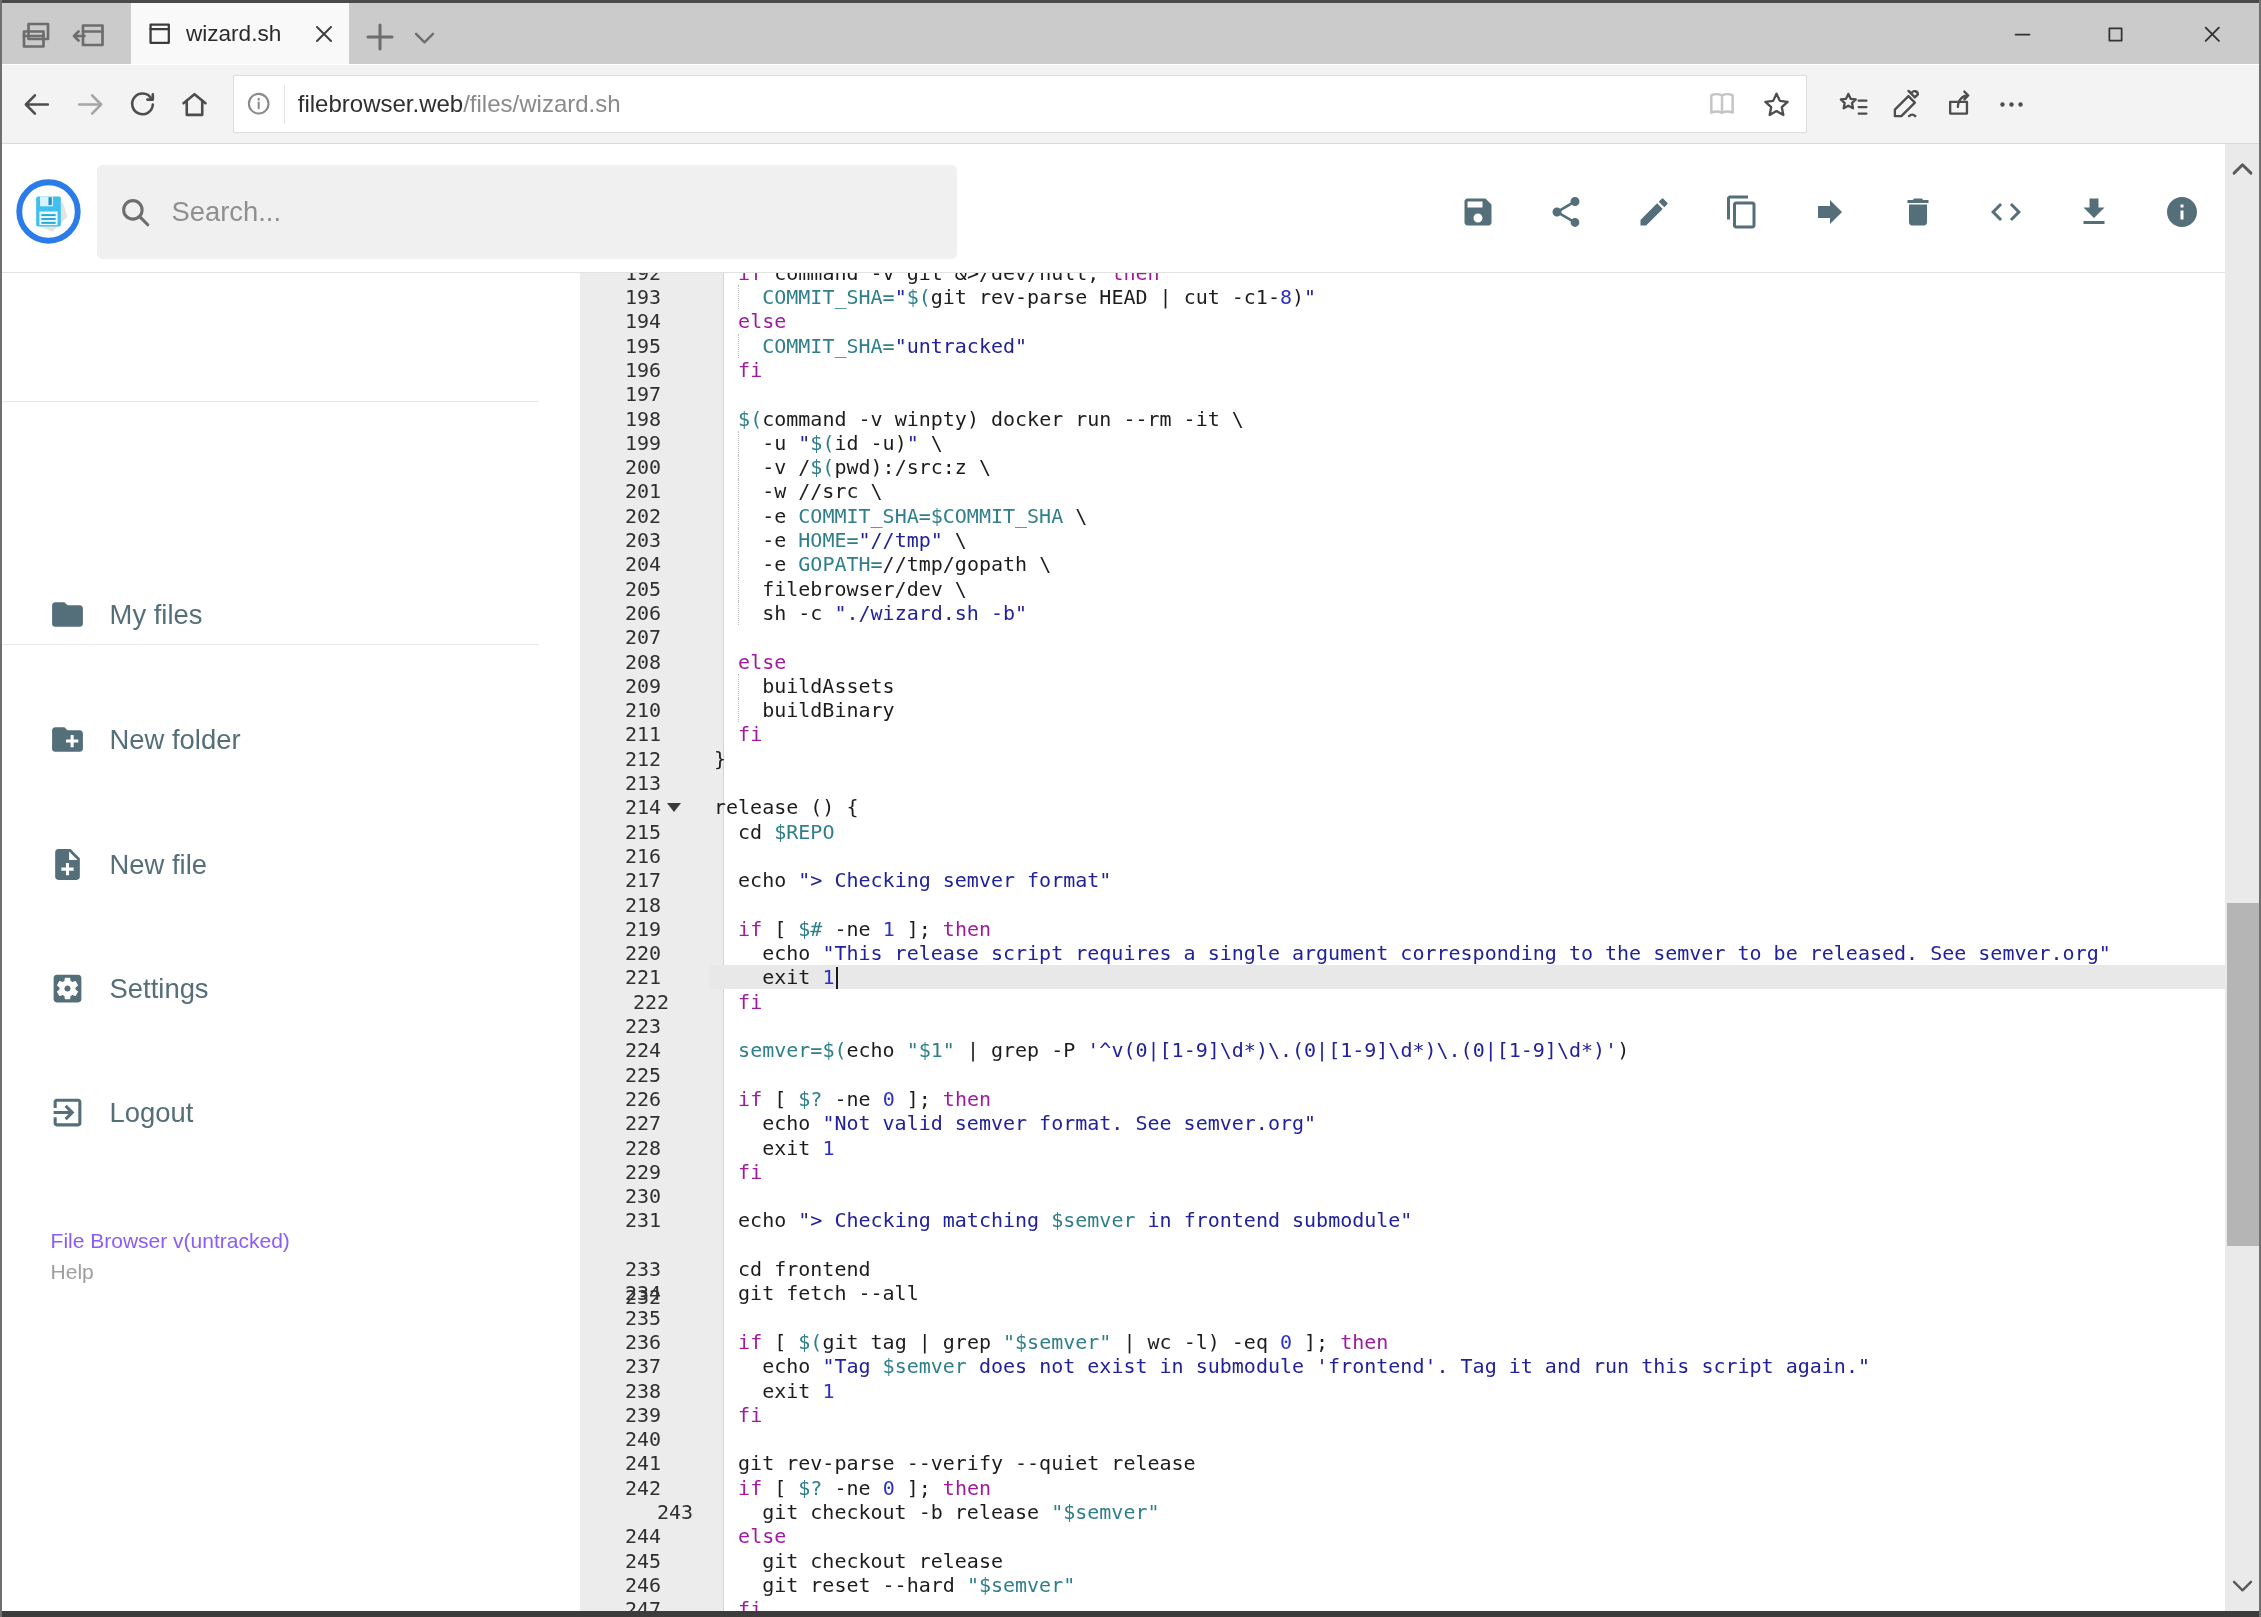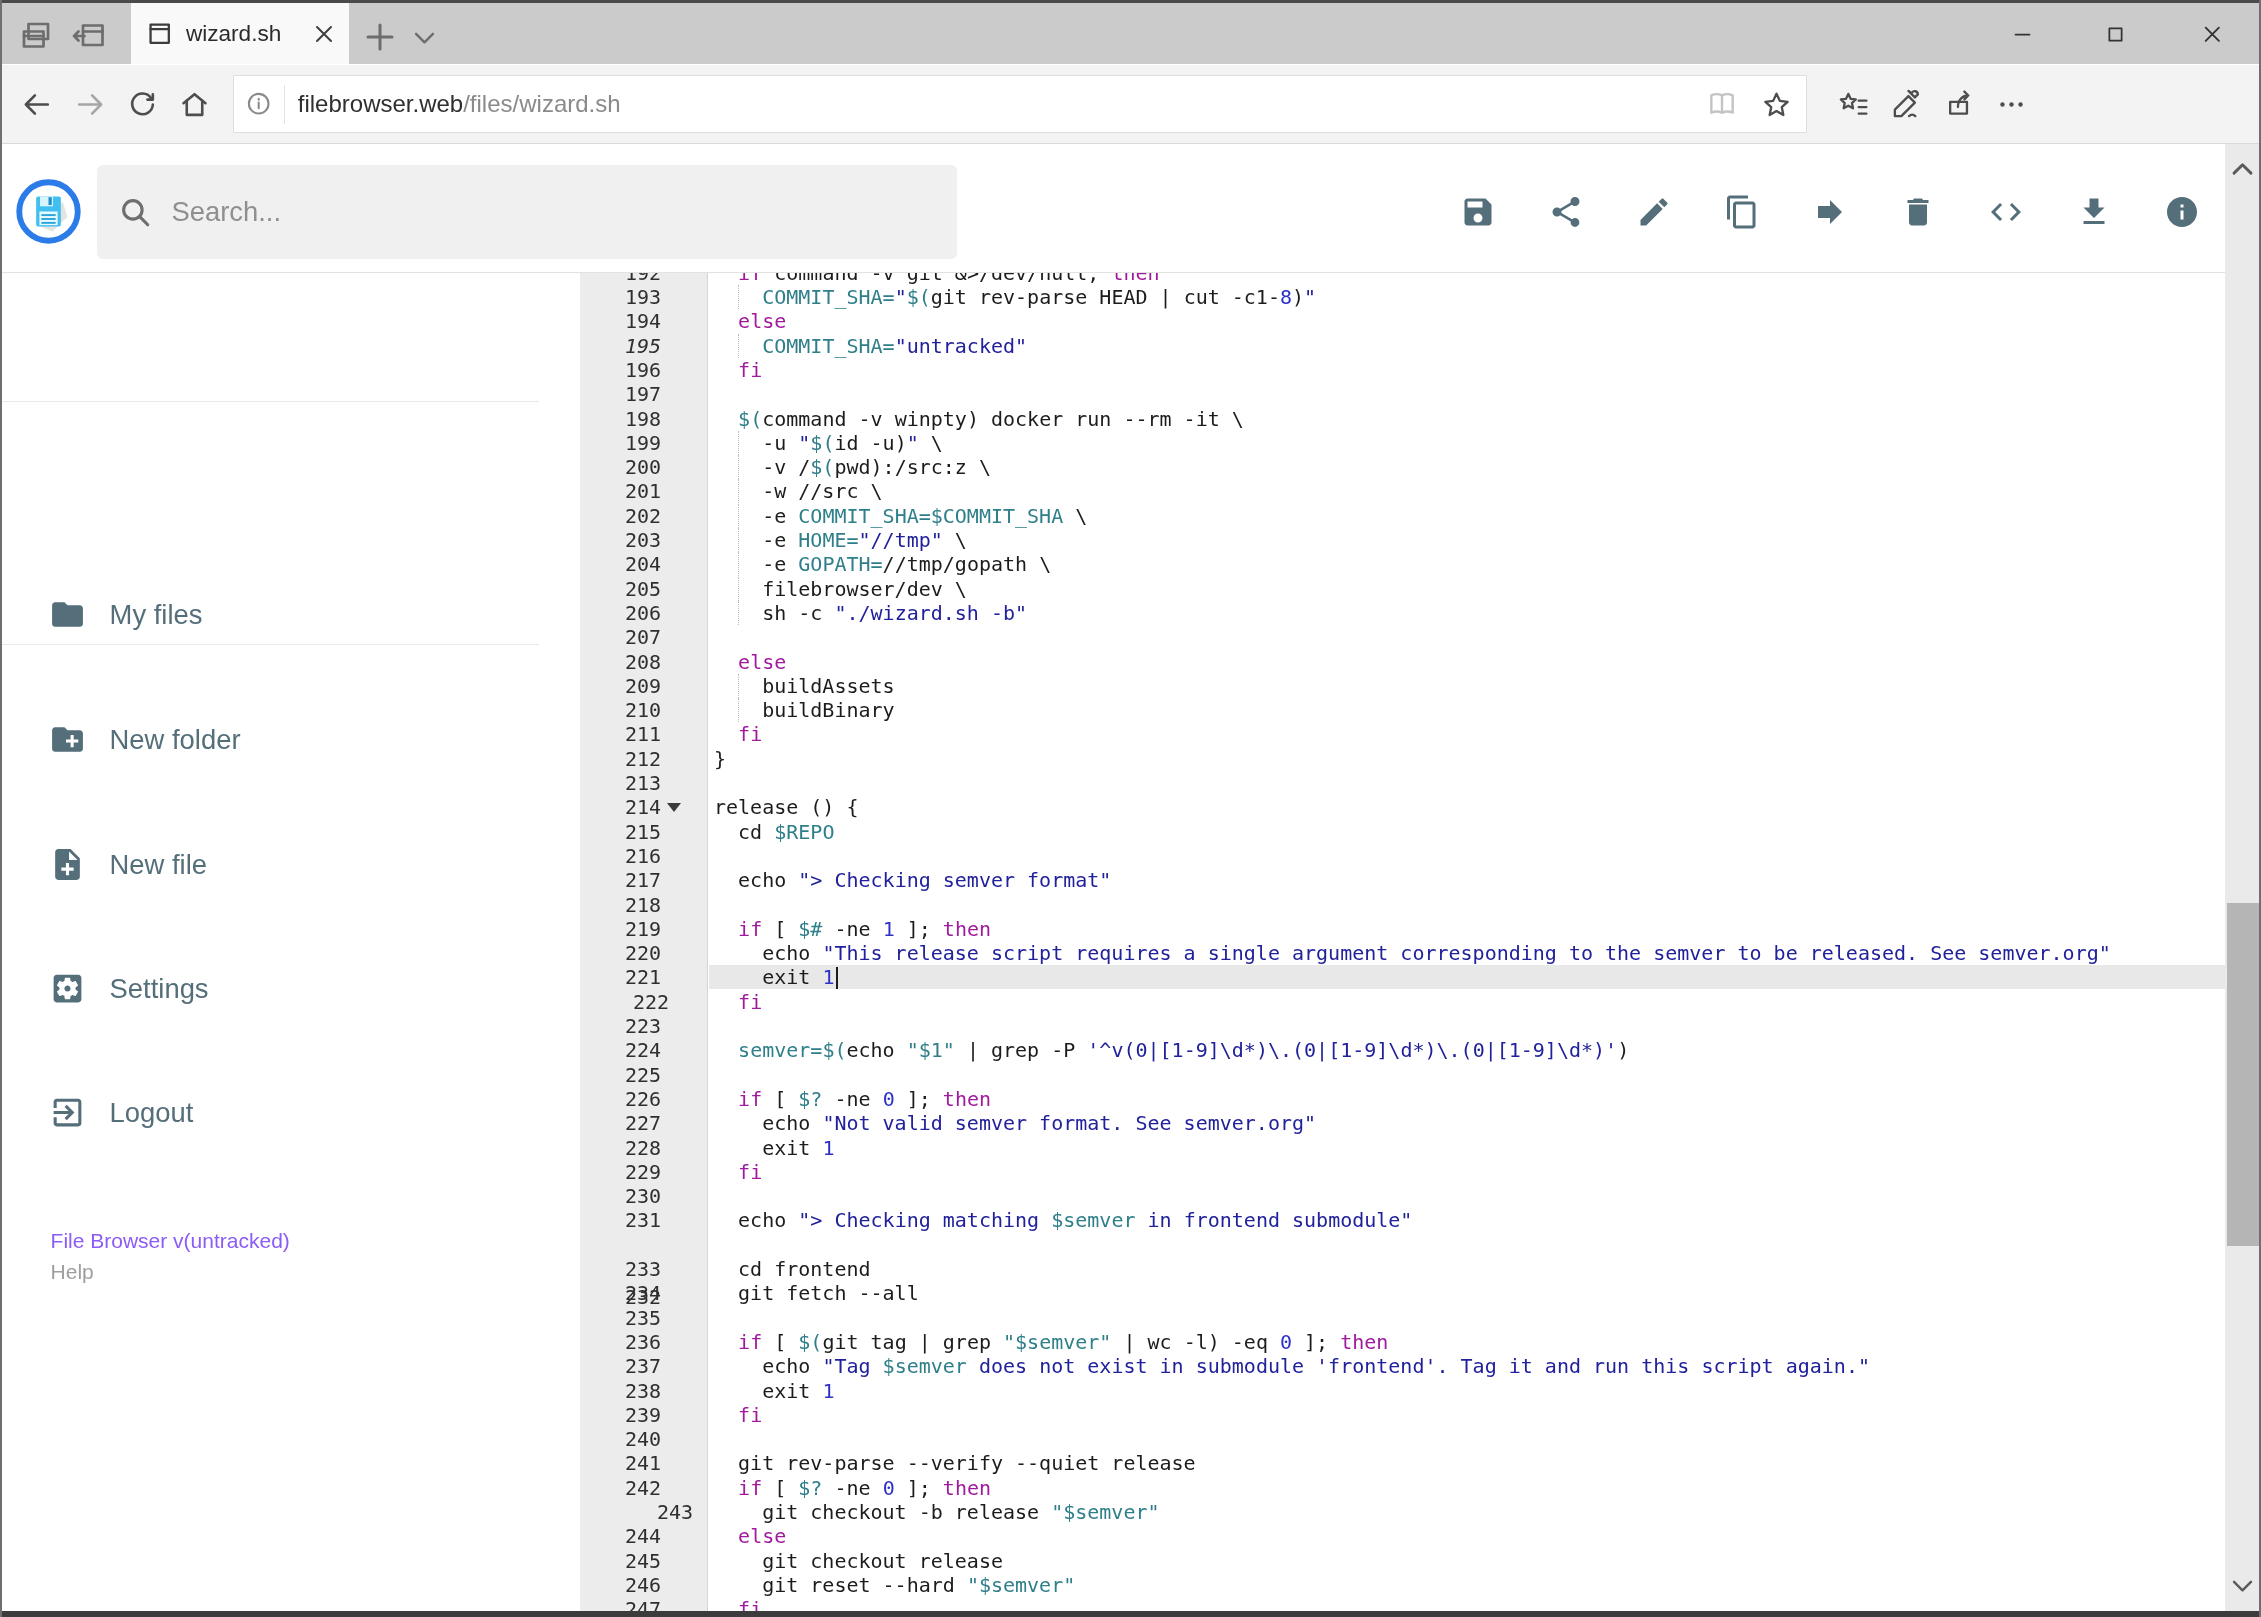--- a/index.html
+++ b/index.html
@@ -46,7 +46,7 @@
   #side-help{position:absolute;left:49px;top:987px;font-size:21px;color:#9e9e9e;}
   
   #editor{position:absolute;left:580px;top:273px;width:1645px;height:1338px;overflow:hidden;background:#fff;}
-  #gutter{position:absolute;left:0;top:0;width:128px;height:1338px;background:#ececec;border-right:0.8px solid #d4d4d4;box-sizing:border-box;}
+  #gutter{position:absolute;left:0;top:0;width:144px;height:1338px;background:#ececec;border-right:0.8px solid #d4d4d4;box-sizing:border-box;}
   .ln{position:absolute;left:0;width:81px;text-align:right;color:#2f2f2f;
       font:20px/24px "DejaVu Sans Mono","Liberation Mono",monospace;}
   .fold{position:absolute;left:87px;width:0;height:0;border-left:7.3px solid transparent;border-right:7.3px solid transparent;border-top:9.7px solid #3a3a3a;}

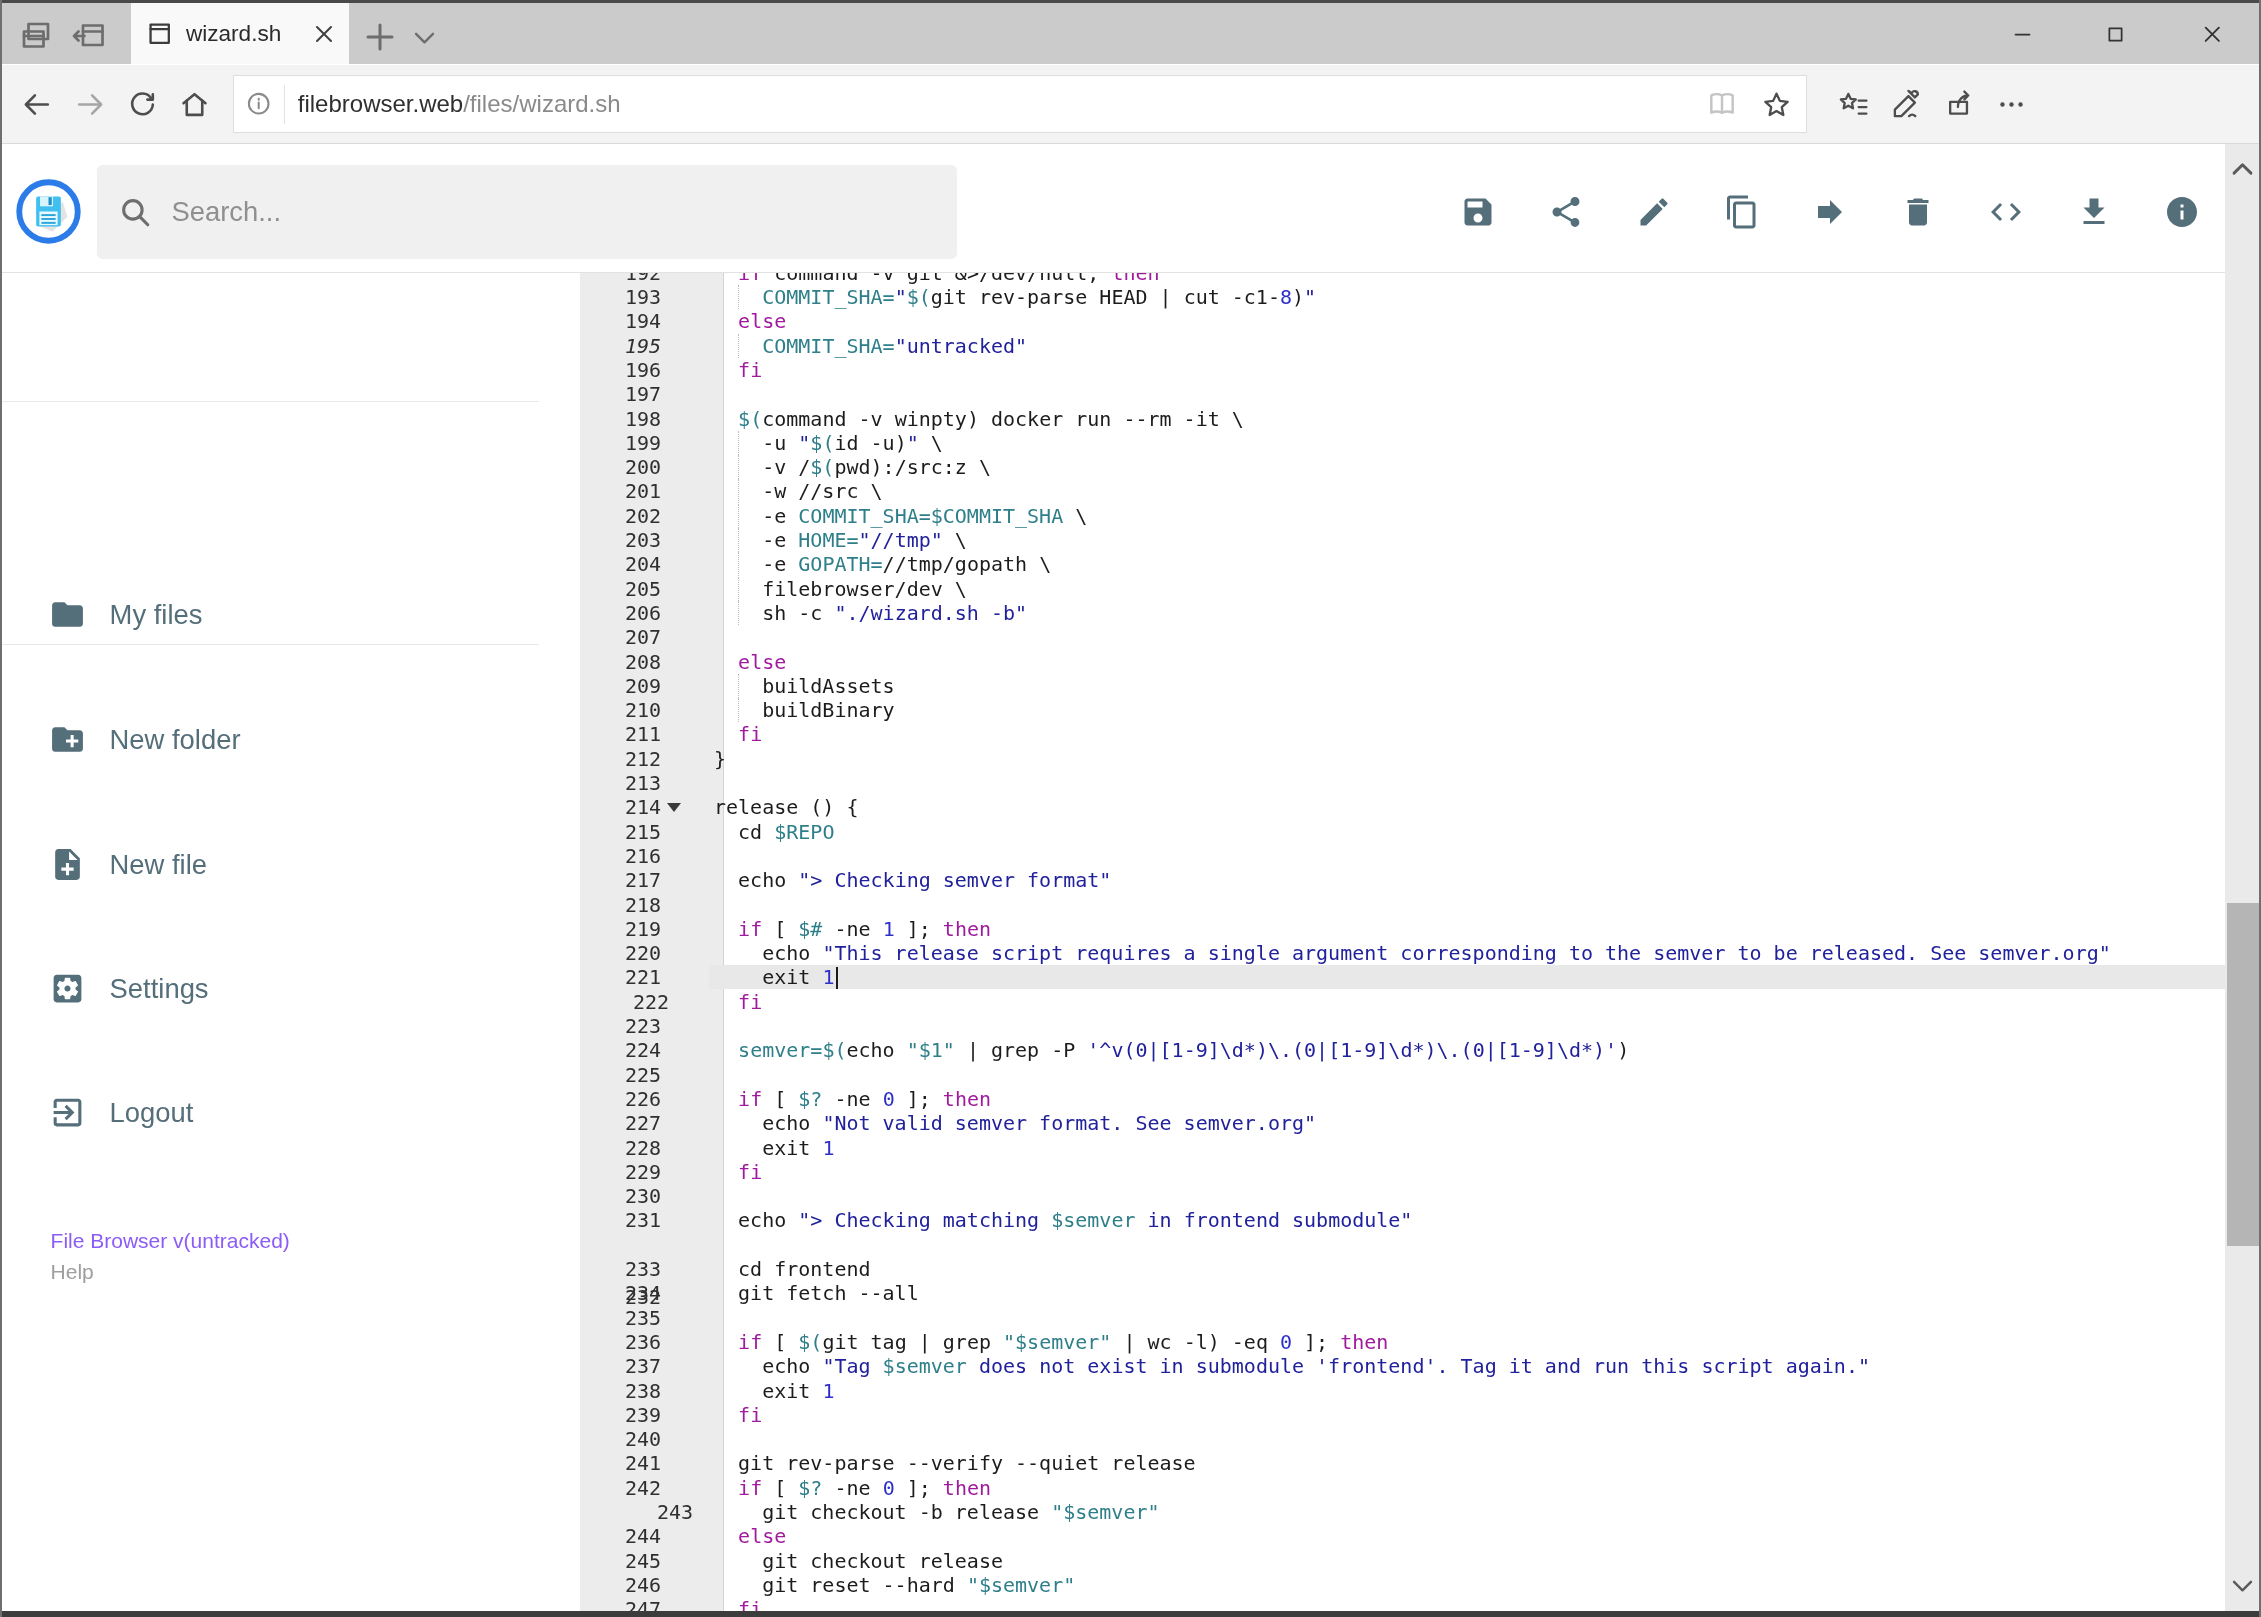--- a/index.html
+++ b/index.html
@@ -327,7 +327,7 @@
         <div class="ln" style="top: -12.3px;">192</div>
         <div class="ln" style="top: 12px;">193</div>
         <div class="ln" style="top: 36px;">194</div>
-        <div class="ln" style="top: 61px; font-style: italic;">195</div>
+        <div class="ln" style="top: 61px;">195</div>
         <div class="ln" style="top: 85px;">196</div>
         <div class="ln" style="top: 109px;">197</div>
         <div class="ln" style="top: 134px;">198</div>

